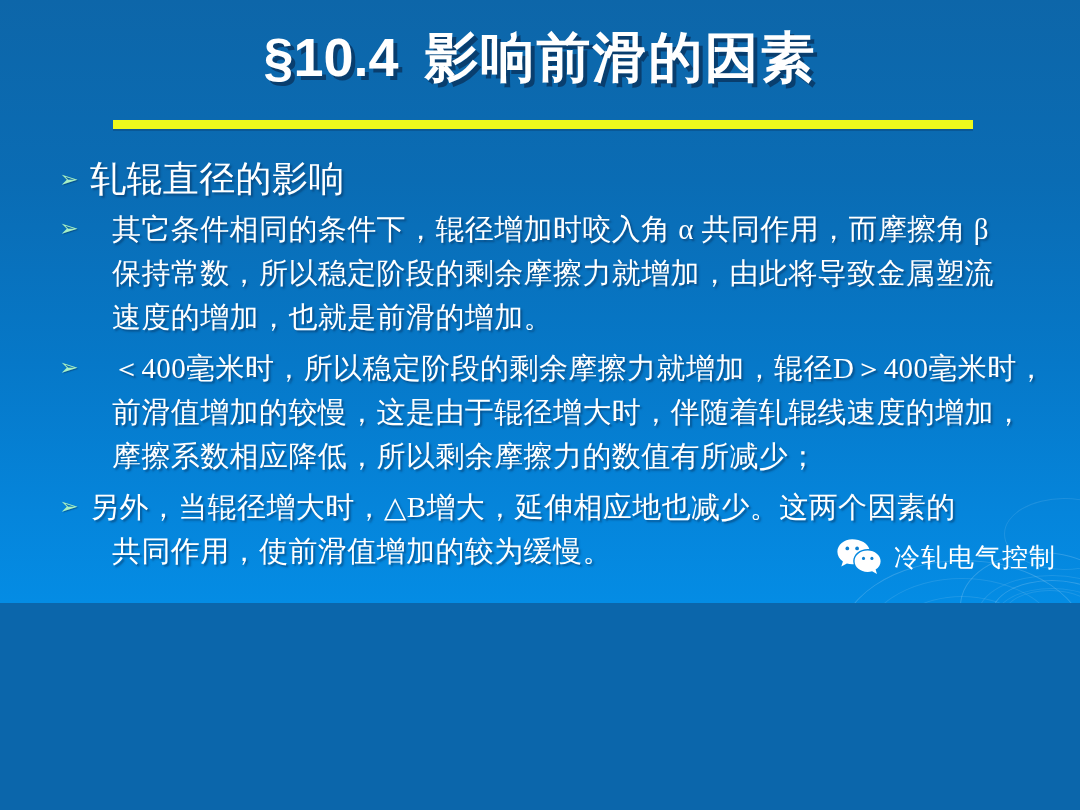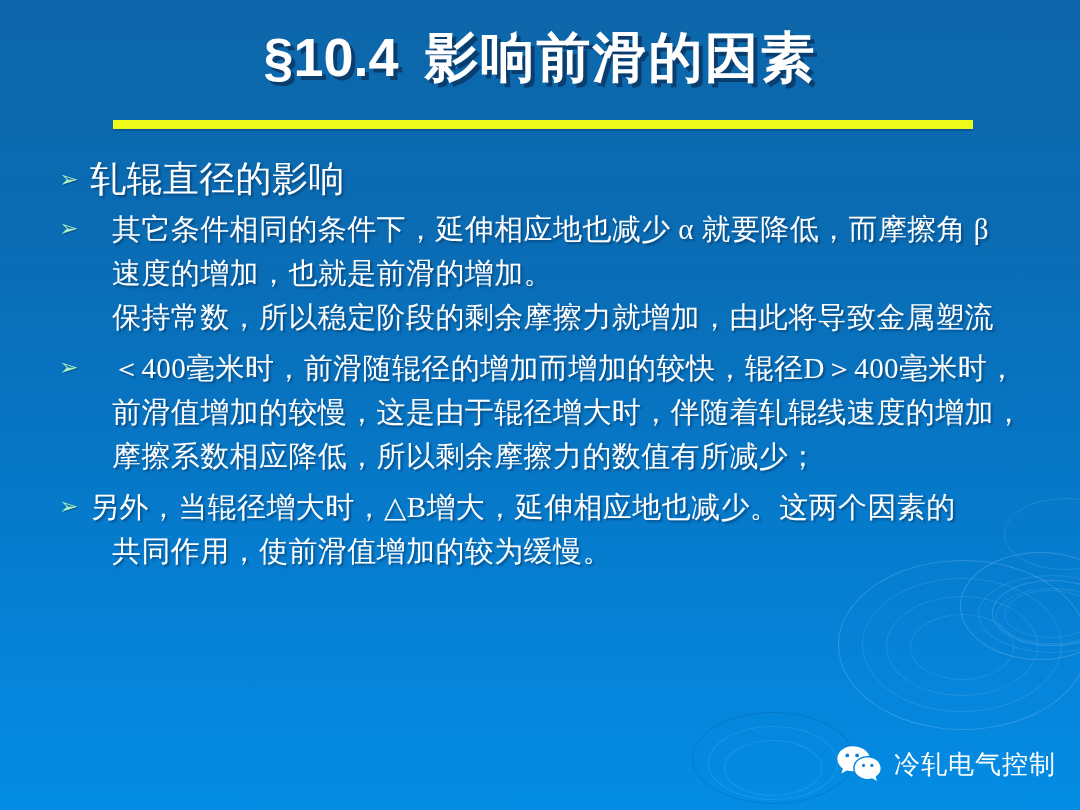--- a/index.html
+++ b/index.html
@@ -11,7 +11,7 @@
   }
   #slide {
     position:relative;
-    width:1080px; height:810px;
+    width:1080px; height:603px;
     background:linear-gradient(180deg,
         #0d66a9 0%,
         #0a6cb4 30%,

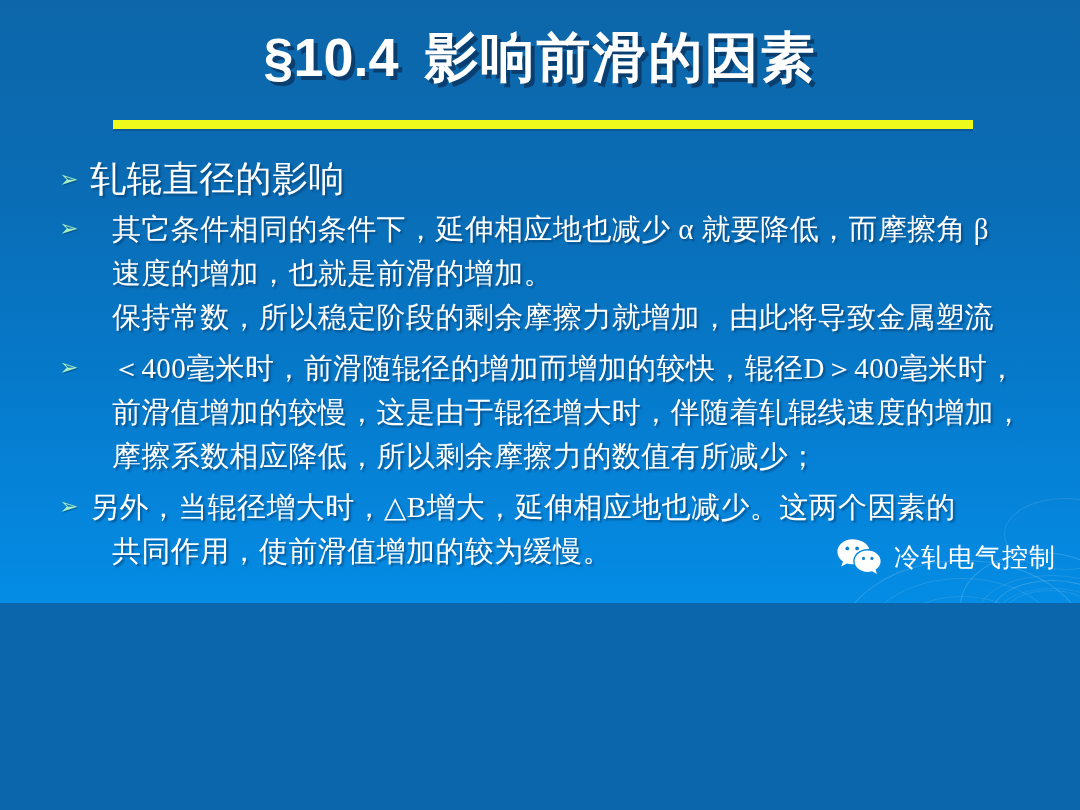--- a/index.html
+++ b/index.html
@@ -155,7 +155,7 @@
     <div class="bullet">
       <span class="marker">➢</span>
       <div class="btext">
-        <span class="ln ind">其它条件相同的条件下，延伸相应地也减少 α 就要降低，而摩擦角 β</span>
+        <span class="ln ind">其它条件相同的条件下，辊径增加时咬入角 α 共同作用，而摩擦角 β</span>
         <span class="ln ind">速度的增加，也就是前滑的增加。</span>
         <span class="ln ind">保持常数，所以稳定阶段的剩余摩擦力就增加，由此将导致金属塑流</span>
       </div>

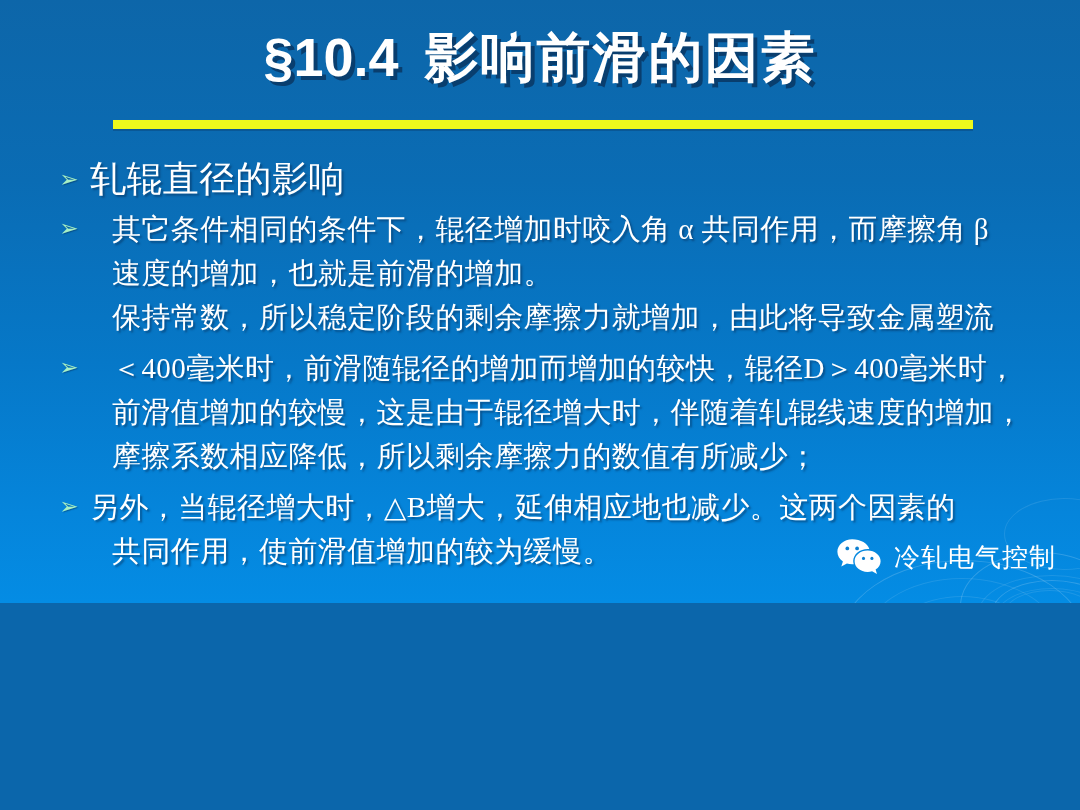--- a/index.html
+++ b/index.html
@@ -156,8 +156,8 @@
       <span class="marker">➢</span>
       <div class="btext">
         <span class="ln ind">其它条件相同的条件下，辊径增加时咬入角 α 共同作用，而摩擦角 β</span>
+        <span class="ln ind">保持常数，所以稳定阶段的剩余摩擦力就增加，由此将导致金属塑流</span>
         <span class="ln ind">速度的增加，也就是前滑的增加。</span>
-        <span class="ln ind">保持常数，所以稳定阶段的剩余摩擦力就增加，由此将导致金属塑流</span>
       </div>
     </div>
 

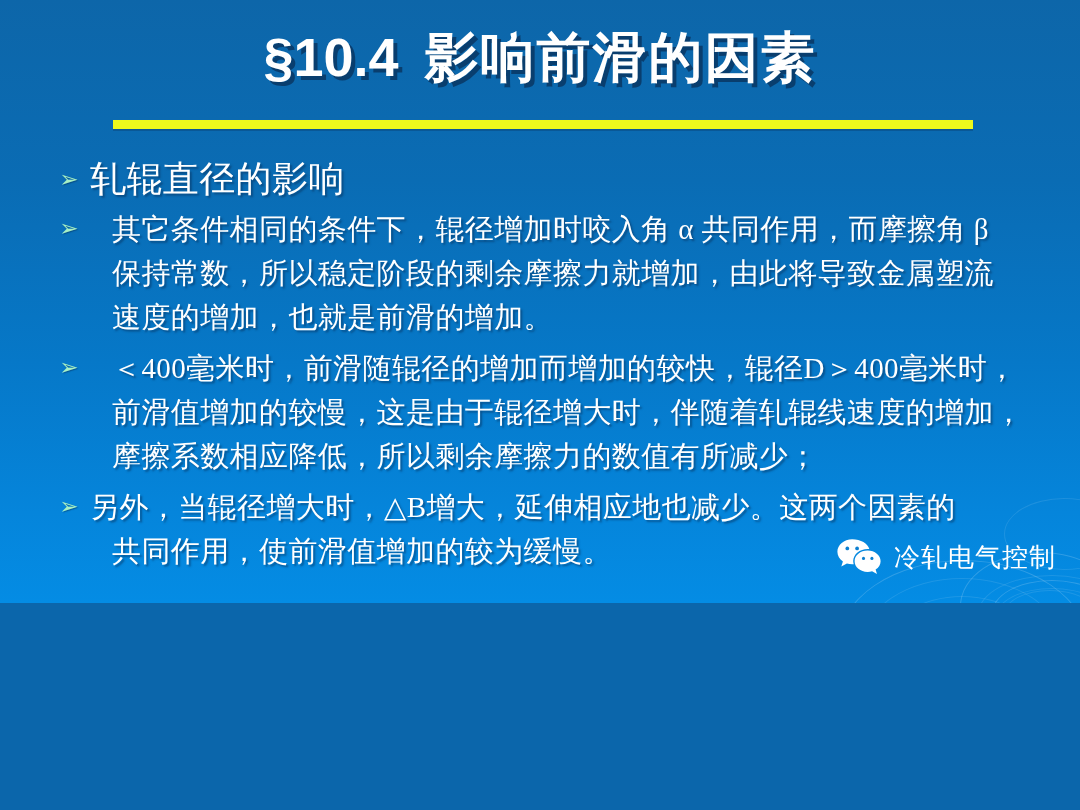--- a/index.html
+++ b/index.html
@@ -164,7 +164,7 @@
     <div class="bullet">
       <span class="marker">➢</span>
       <div class="btext">
-        <span class="ln ind">＜400毫米时，前滑随辊径的增加而增加的较快，辊径D＞400毫米时，</span>
+        <span class="ln ind">＜400毫米时，所以稳定阶段的剩余摩擦力就增加，辊径D＞400毫米时，</span>
         <span class="ln ind">前滑值增加的较慢，这是由于辊径增大时，伴随着轧辊线速度的增加，</span>
         <span class="ln ind">摩擦系数相应降低，所以剩余摩擦力的数值有所减少；</span>
       </div>

